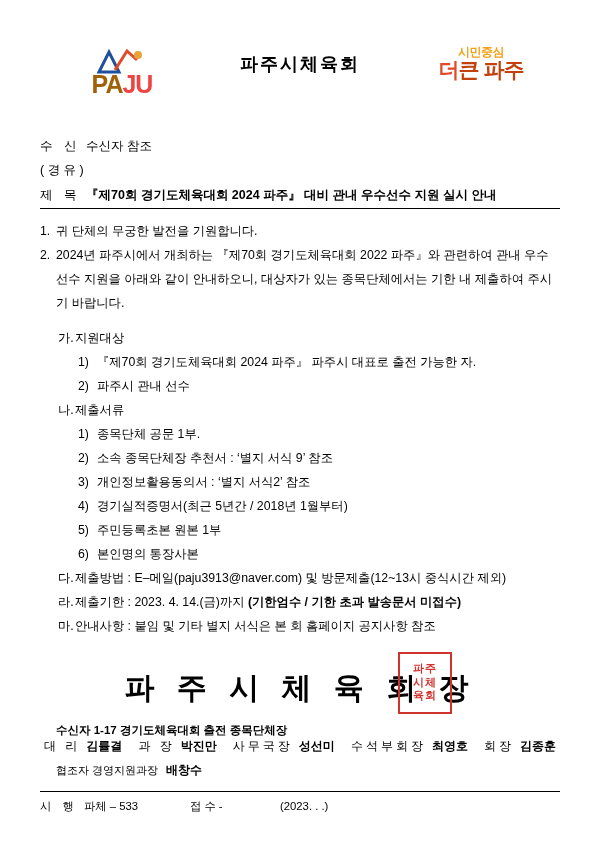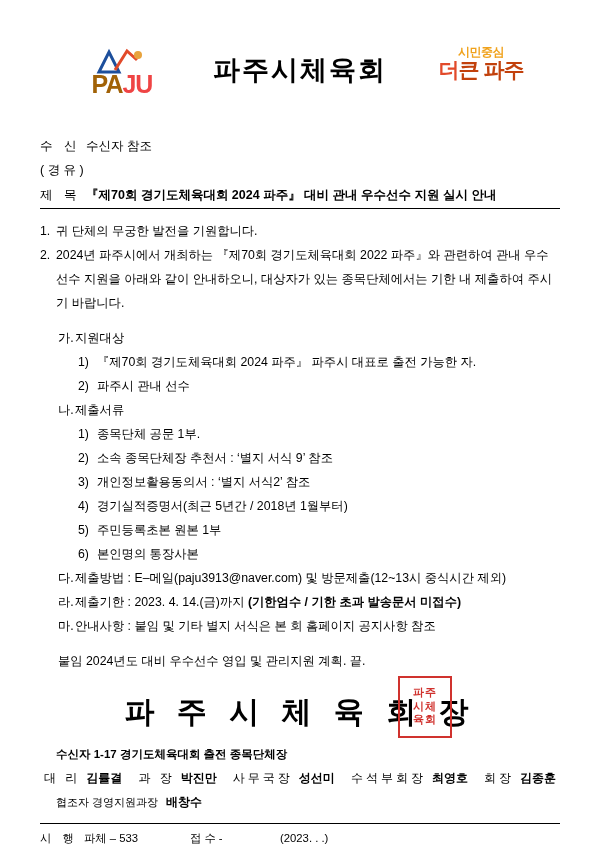--- a/index.html
+++ b/index.html
@@ -56,7 +56,7 @@
     right: 0;
     top: 52px;
     text-align: center;
-    font-size: 27px;
+    font-size: 18px;
     font-weight: bold;
     letter-spacing: 2px;
   }

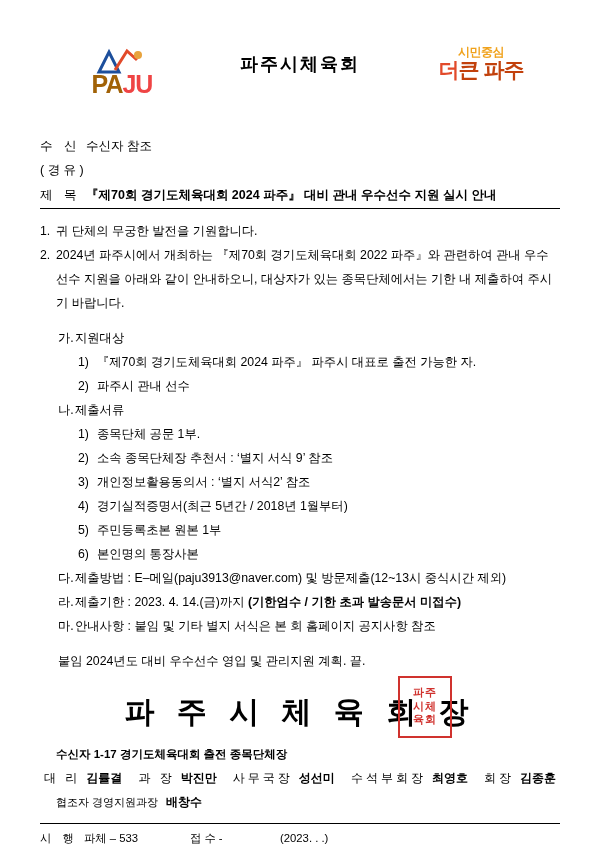--- a/index.html
+++ b/index.html
@@ -313,9 +313,6 @@
 
     <div class="gap"></div>
 
-    <div class="li lvl2">
-      <div class="txt">붙임 2024년도 대비 우수선수 영입 및 관리지원 계획.  끝.</div>
-    </div>
   </div>
 
   <div class="sign-wrap">

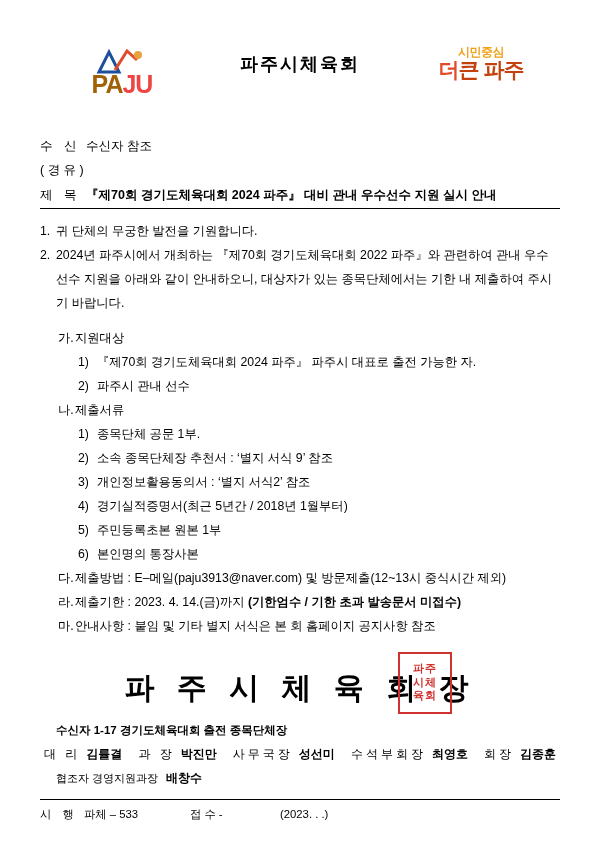--- a/index.html
+++ b/index.html
@@ -165,7 +165,6 @@
     padding-left: 16px;
   }
   .roles {
-    margin-top: 8px;
     font-size: 12px;
     display: flex;
     align-items: baseline;

